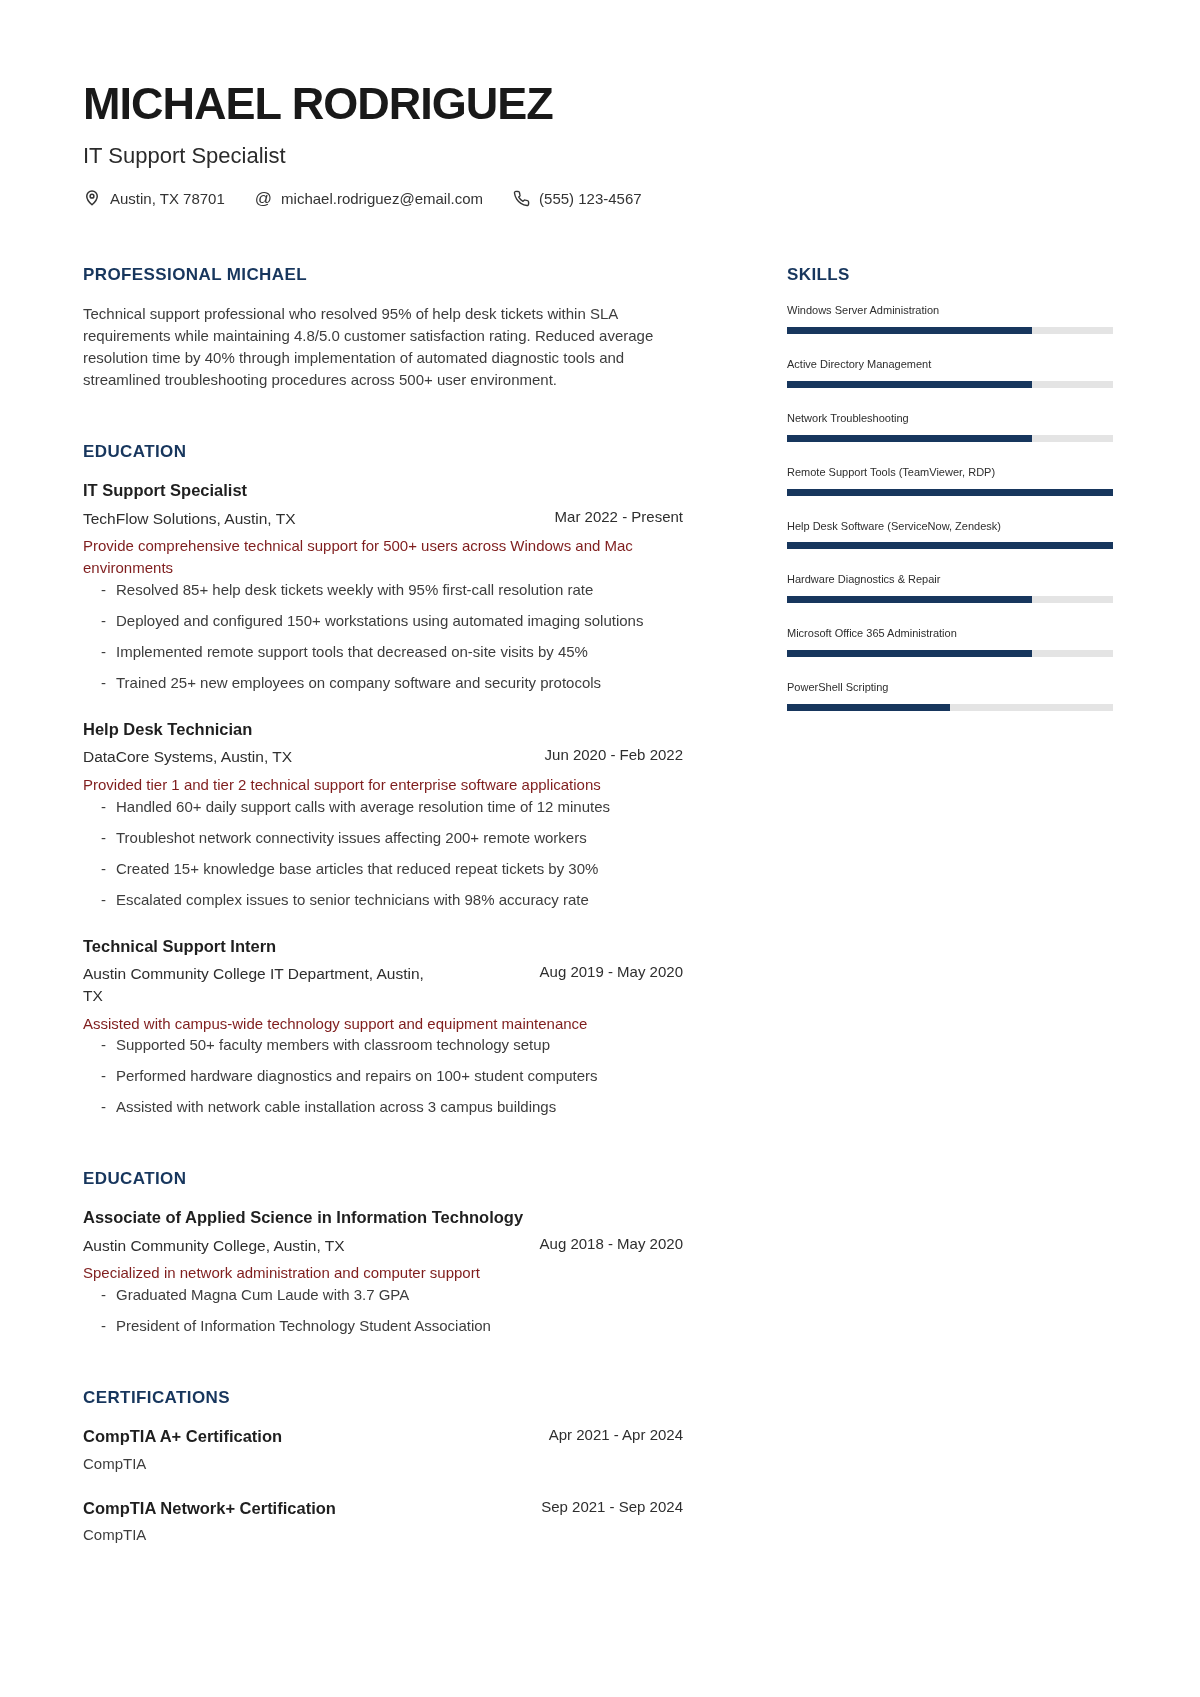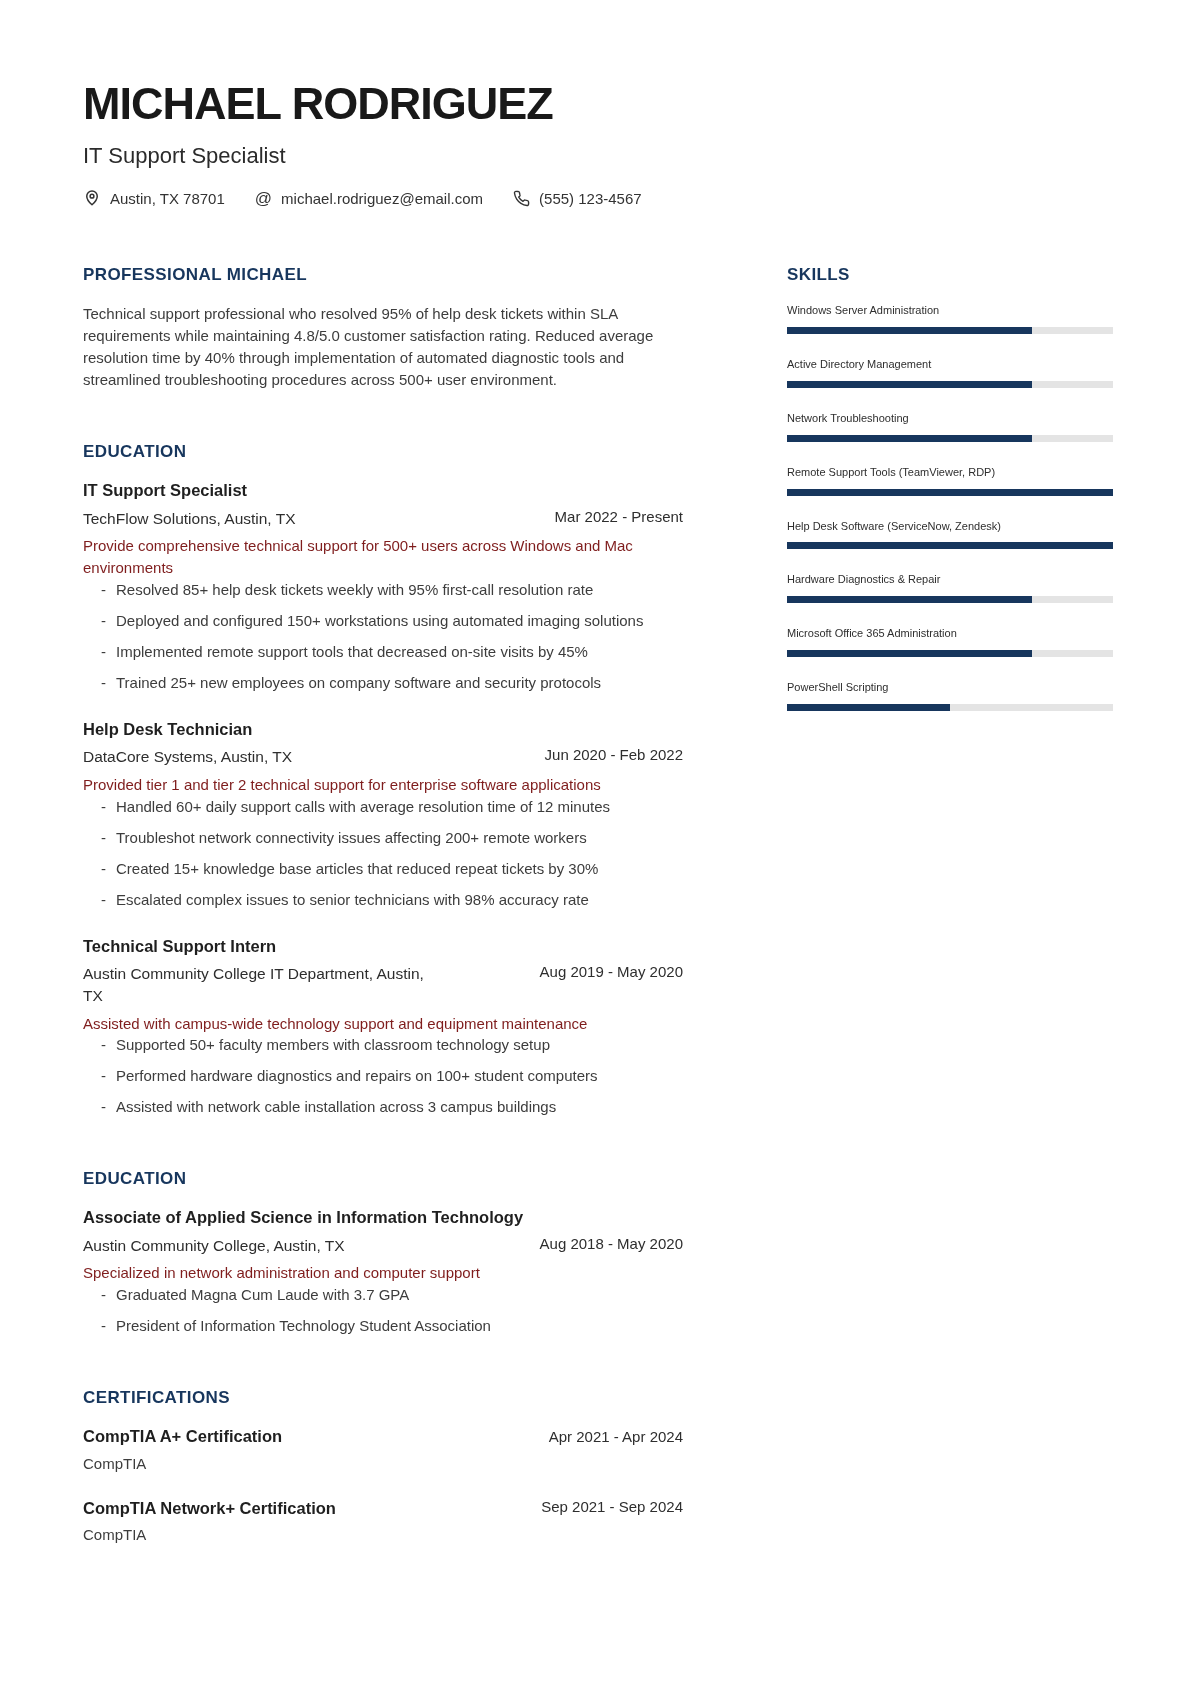--- a/index.html
+++ b/index.html
@@ -214,7 +214,7 @@
         <div>
 
             <article class="cert">
-              <div class="meta-row" style="margin-top:4px;align-items:center;">
+              <div class="meta-row" style="margin-top:4px;">
                 <h3 class="cert-title">CompTIA A+ Certification</h3>
                 <div class="dates">Apr 2021 - Apr 2024</div>
               </div>

